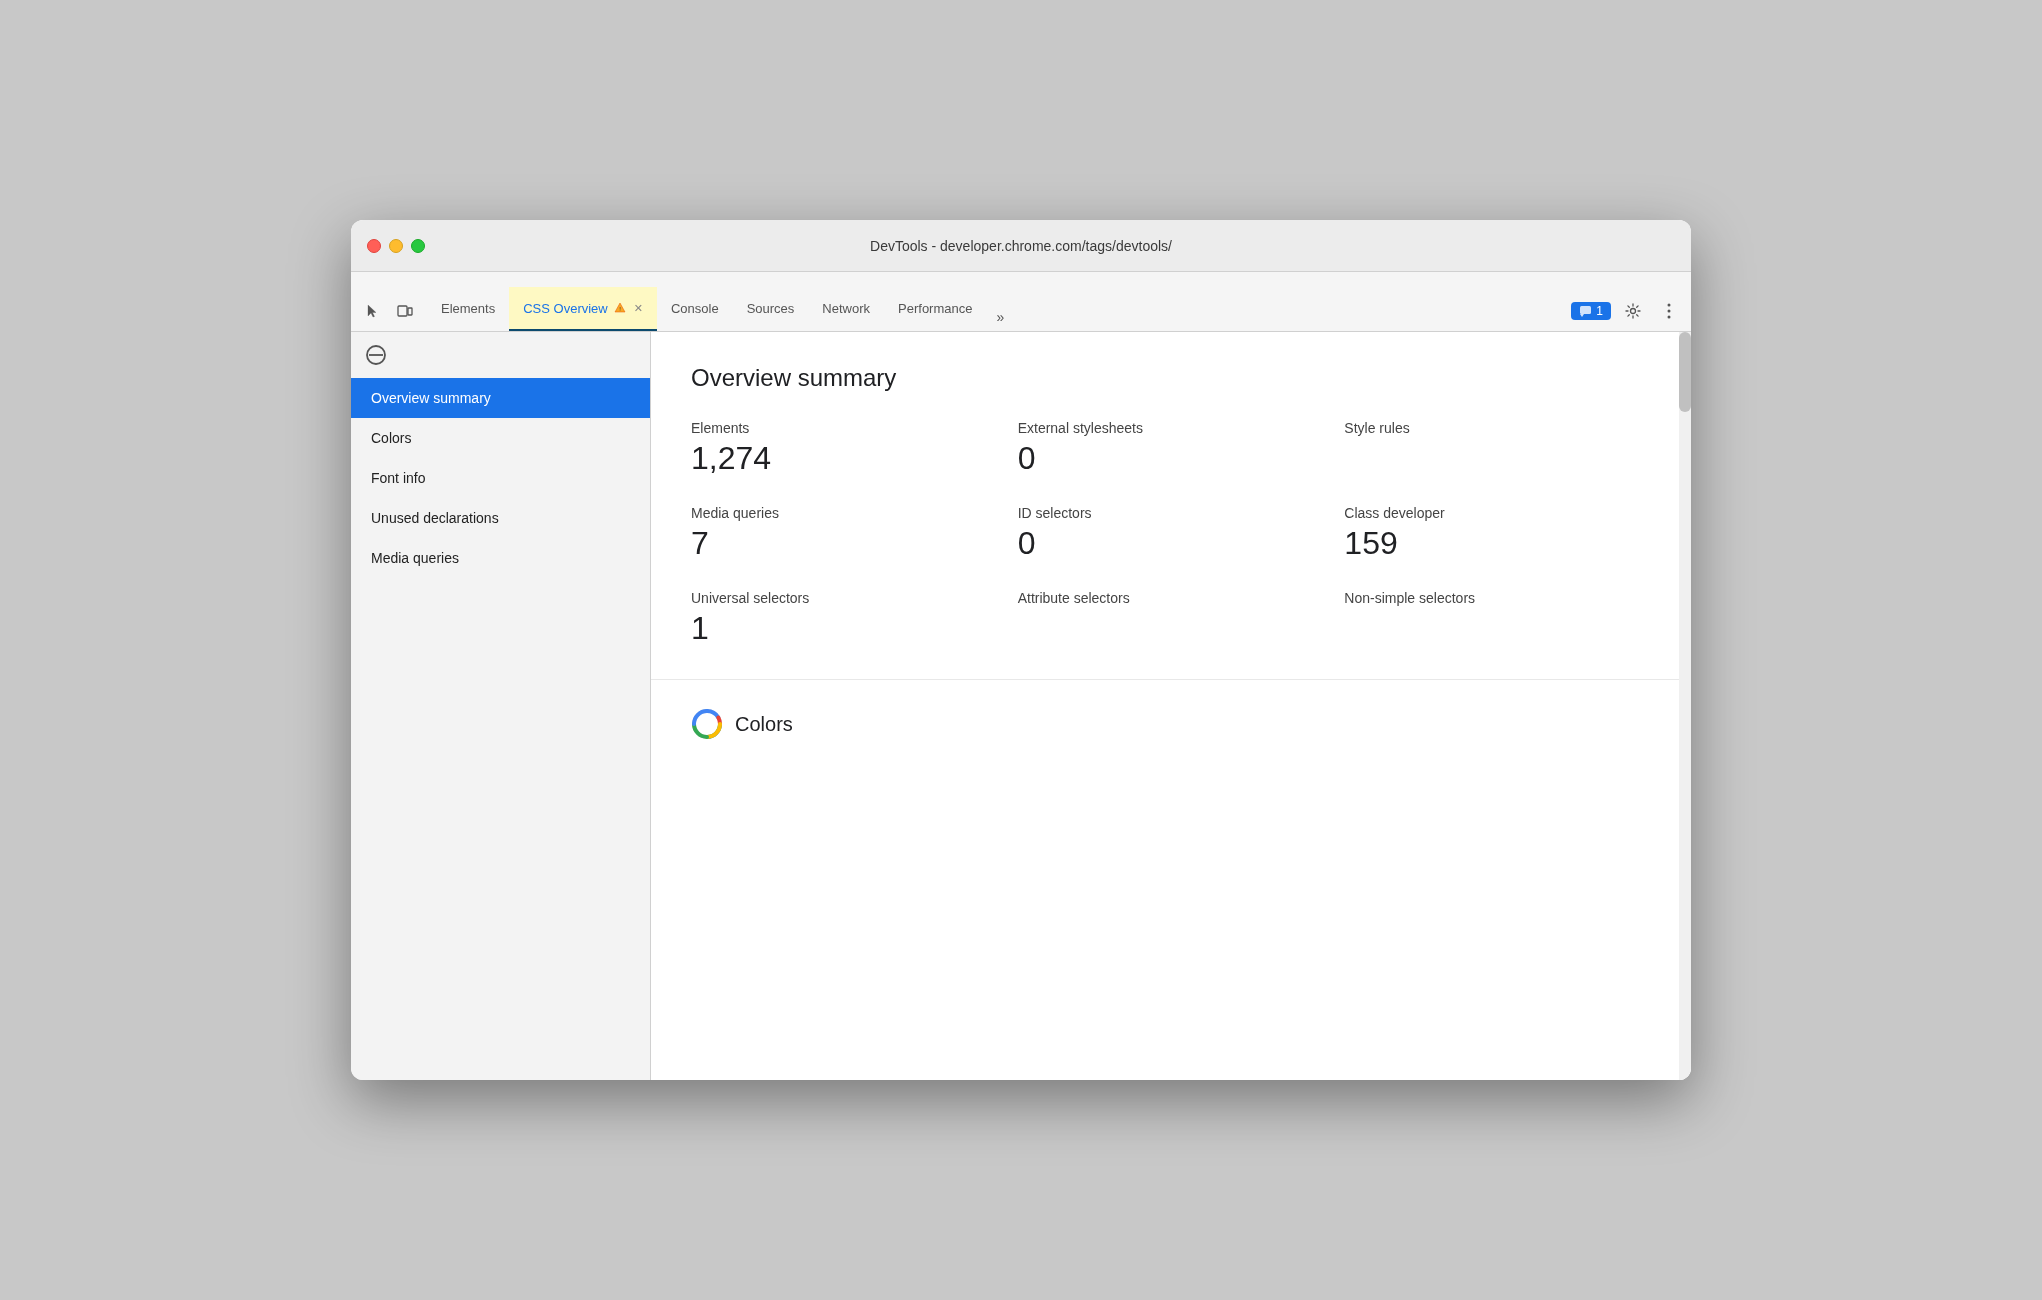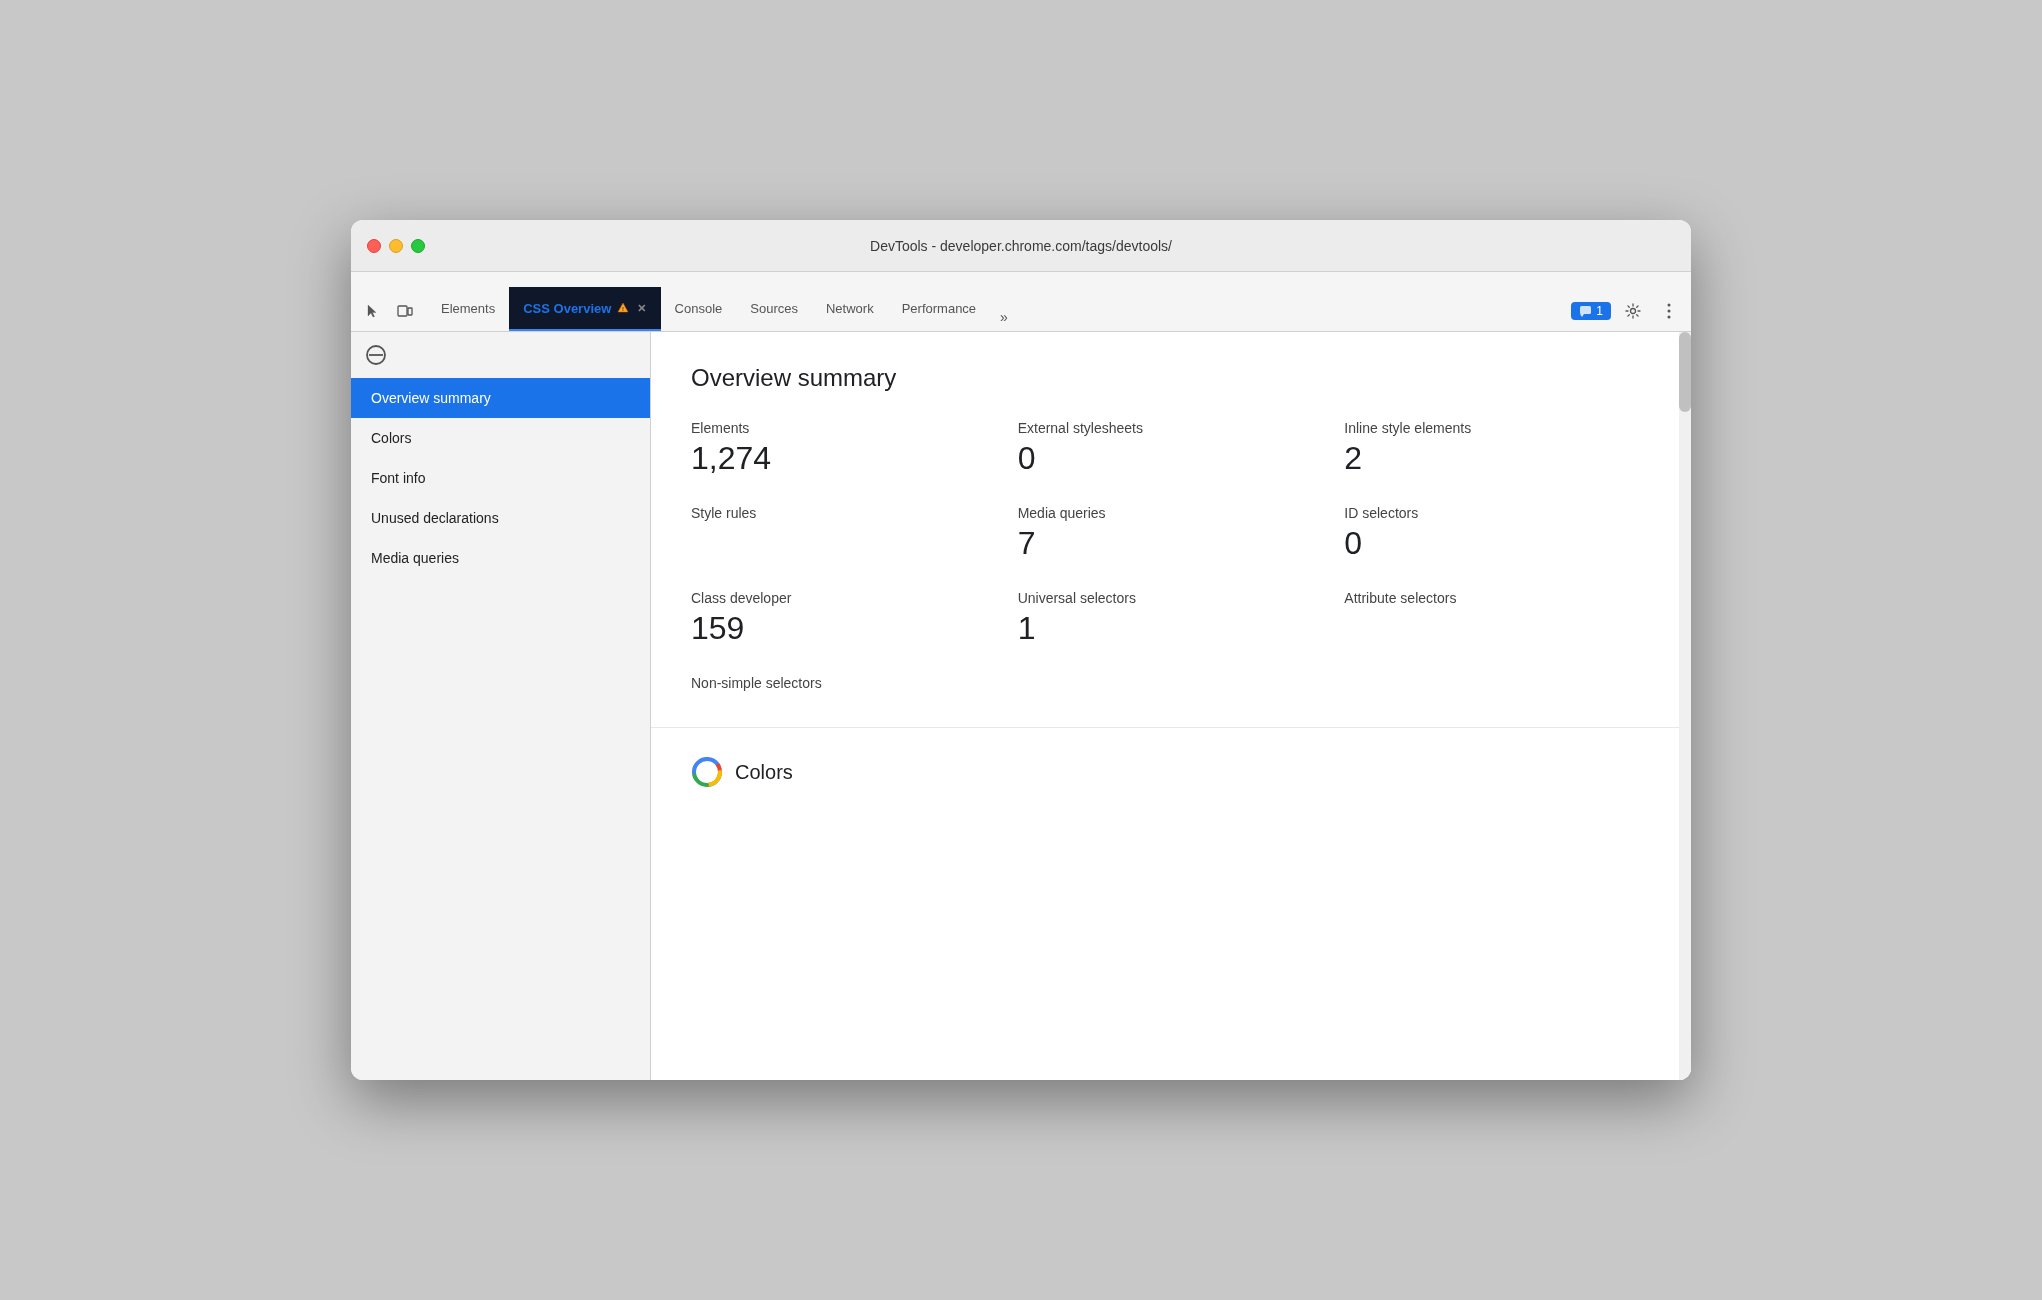--- a/index.html
+++ b/index.html
@@ -95,9 +95,8 @@
     }
     .tab.active {
       color: #1a73e8;
-      border-bottom: 2px solid #3b82f6;
-      background: #0f172a;
-      font-weight: bold;
+      border-bottom: 2px solid #0c4a6e;
+      background: #fef9c3;
     }
     .tab-close {
       font-size: 11px;

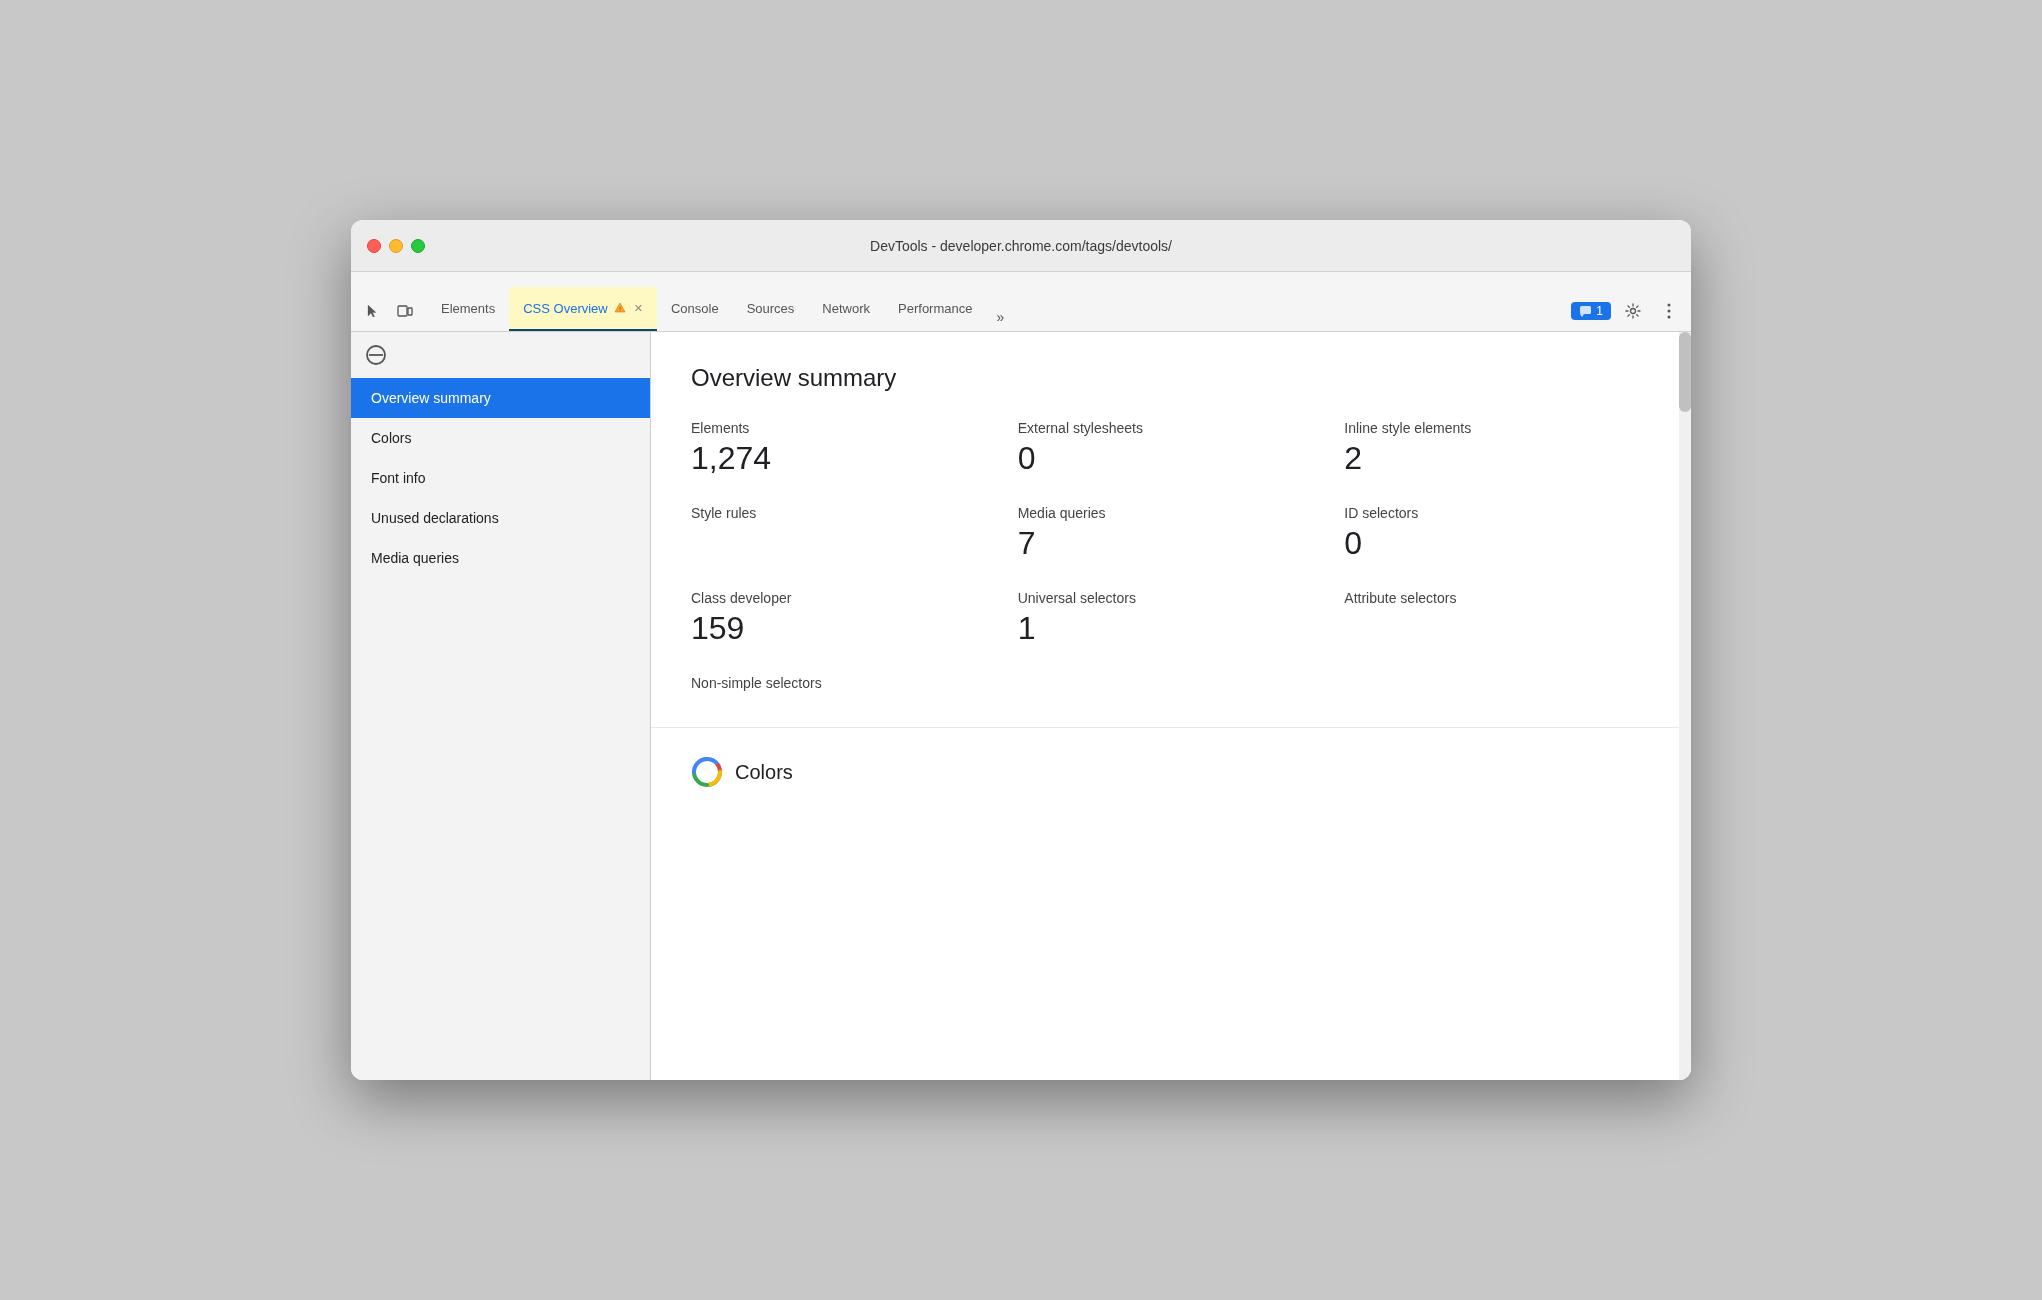--- a/index.html
+++ b/index.html
@@ -372,10 +372,6 @@
             <div class="stat-label">External stylesheets</div>
             <div class="stat-value">0</div>
           </div>
-          <div class="stat-item">
-            <div class="stat-label">Inline style elements</div>
-            <div class="stat-value">2</div>
-          </div>
 
           <div class="stat-item">
             <div class="stat-label">Style rules</div>

